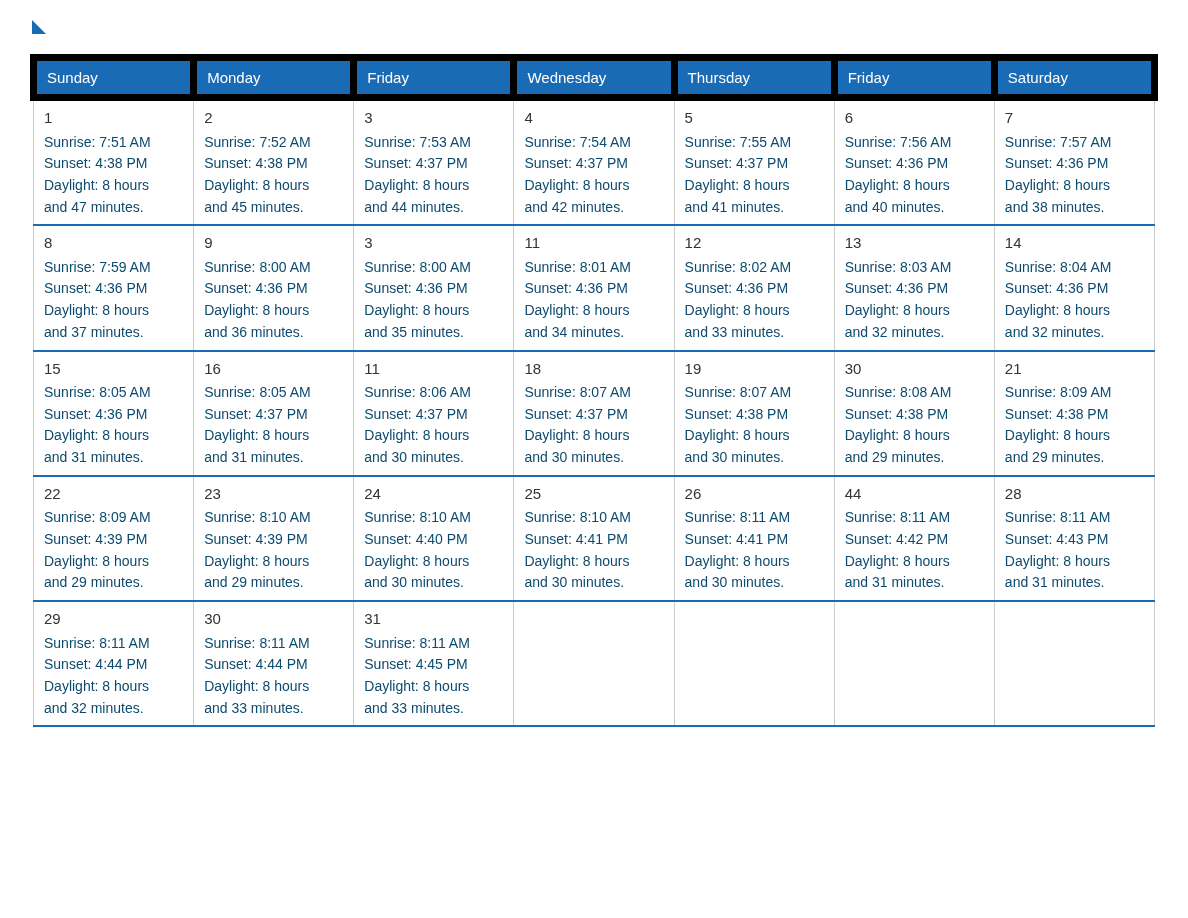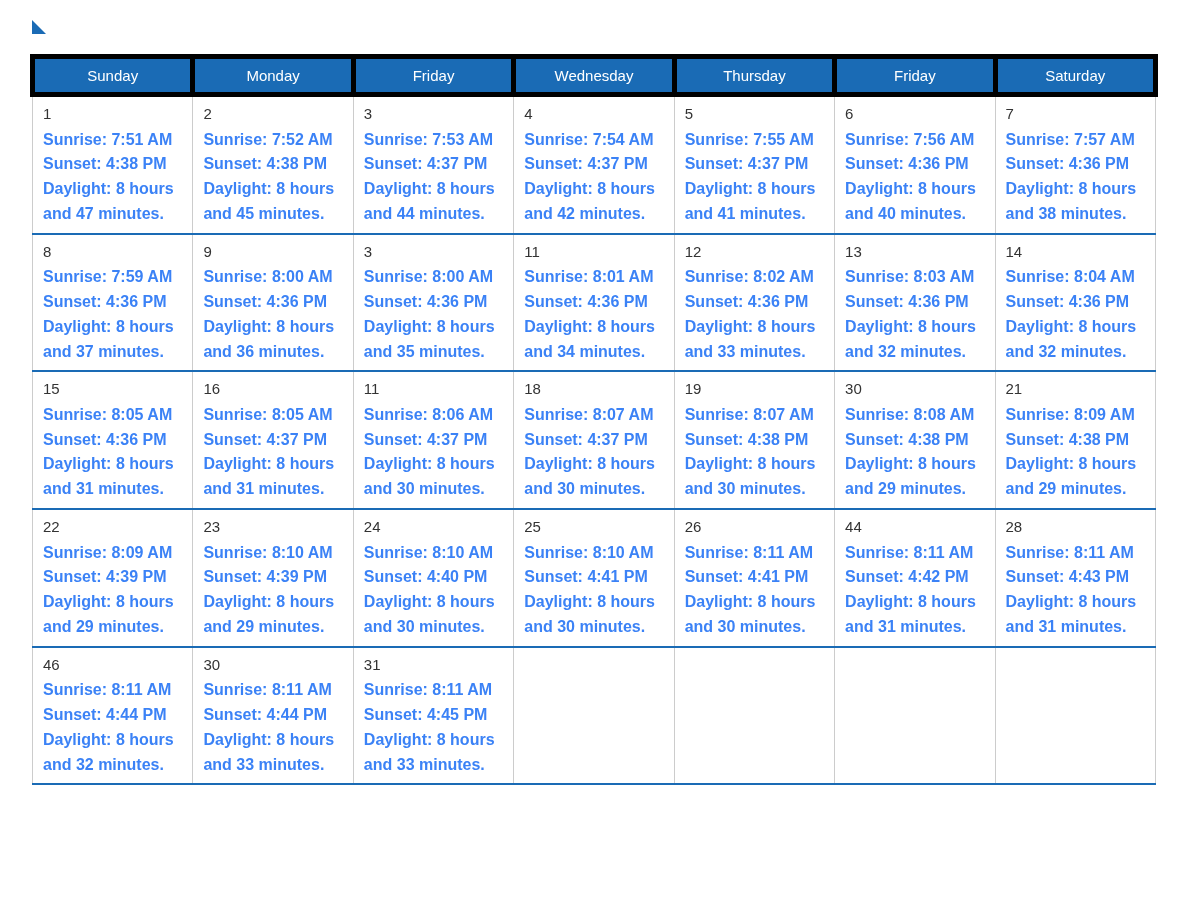--- a/index.html
+++ b/index.html
@@ -70,10 +70,10 @@
       background-color: #1a6bb5;
       color: #fff;
       padding: 8px 10px;
-      text-align: center;
+      text-align: left;
       font-size: 15px;
       font-weight: normal;
-      border: 5px solid #000000;
+      border: 7px solid #000000;
     }
     tbody tr td {
       border: 1px solid #ccc;

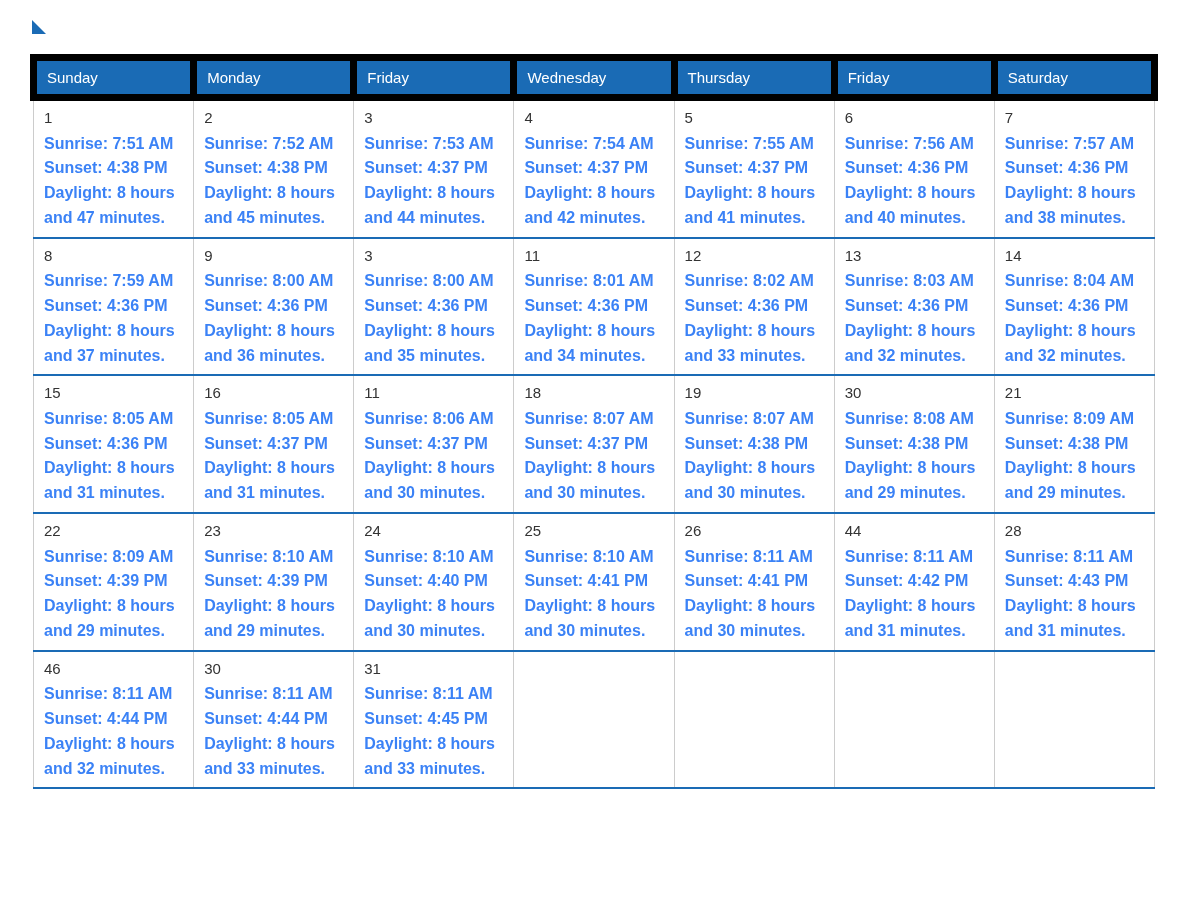--- a/index.html
+++ b/index.html
@@ -94,10 +94,9 @@
       margin-bottom: 2px;
     }
     .day-info {
-      font-size: 16px;
-      color: #3b82f6;
+      font-size: 14px;
+      color: #0c4a6e;
       line-height: 1.55;
-      font-weight: bold;
     }
     .empty-cell {
       background: #fff;

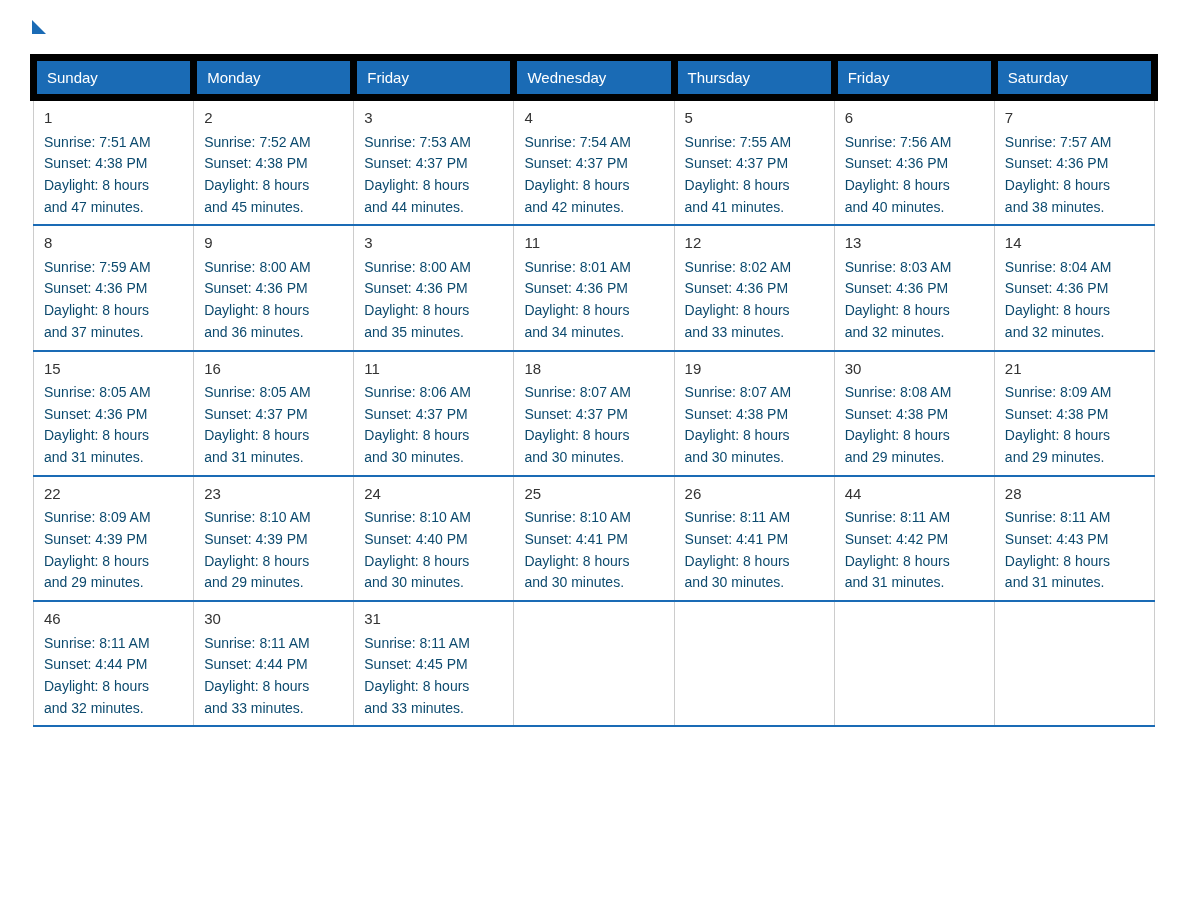--- a/index.html
+++ b/index.html
@@ -171,7 +171,7 @@
         <td><span class="day-num">28</span><span class="day-info">Sunrise: 8:11 AM<br>Sunset: 4:43 PM<br>Daylight: 8 hours<br>and 31 minutes.</span></td>
       </tr>
       <tr>
-        <td><span class="day-num">46</span><span class="day-info">Sunrise: 8:11 AM<br>Sunset: 4:44 PM<br>Daylight: 8 hours<br>and 32 minutes.</span></td>
+        <td><span class="day-num">29</span><span class="day-info">Sunrise: 8:11 AM<br>Sunset: 4:44 PM<br>Daylight: 8 hours<br>and 32 minutes.</span></td>
         <td><span class="day-num">30</span><span class="day-info">Sunrise: 8:11 AM<br>Sunset: 4:44 PM<br>Daylight: 8 hours<br>and 33 minutes.</span></td>
         <td><span class="day-num">31</span><span class="day-info">Sunrise: 8:11 AM<br>Sunset: 4:45 PM<br>Daylight: 8 hours<br>and 33 minutes.</span></td>
         <td class="empty-cell"></td>

